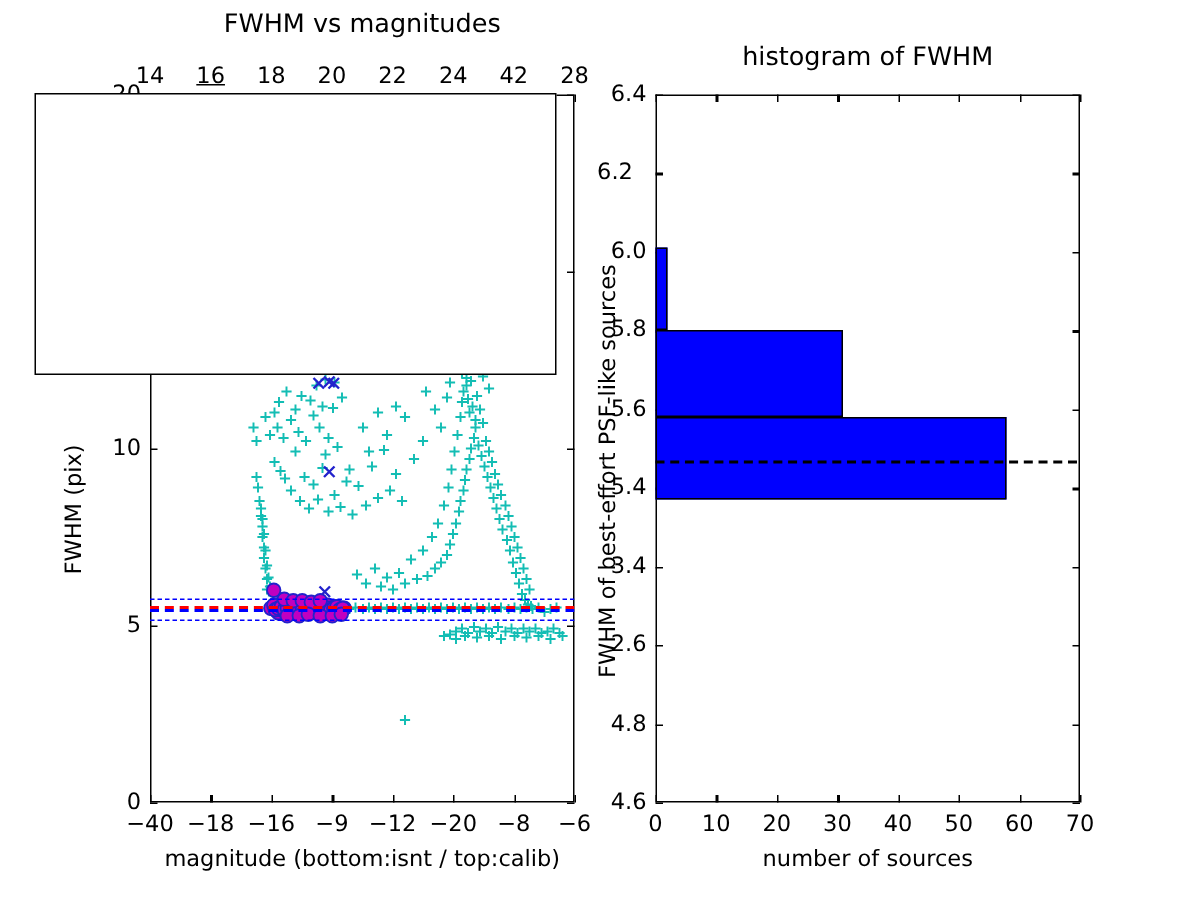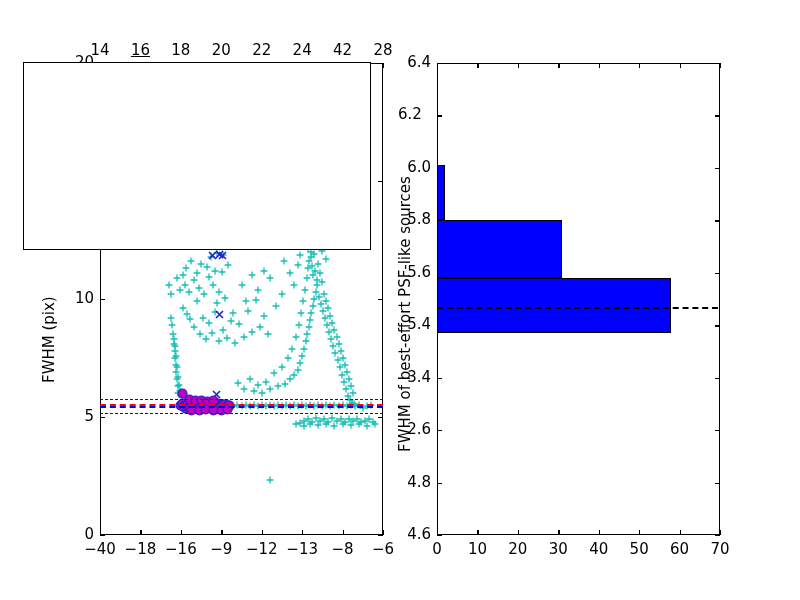--- a/index.html
+++ b/index.html
@@ -1763,6 +1763,7 @@
     <div class="ticklabel" style="left: 58px; top: 53px; width: 36px; text-align: right;">20</div>
     <div class="tick" style="left: 100px; top: 181px; width: 5px; height: 1.3px;"></div>
     <div class="tick" style="left: 378px; top: 181px; width: 5px; height: 1.3px;"></div>
+    <div class="title" style="left: 100px; top: 6px; width: 283px;">FWHM vs magnitudes</div>
     <div class="vlabel" style="left: 40px; top: 383px;">FWHM (pix)</div>
     <div class="axes" style="left: 437px; top: 63px; width: 283px; height: 472px;"></div>
     <div class="hbar" style="left: 437px; top: 278.022px; width: 234.486px; height: 55.0667px; z-index: 6;"></div>

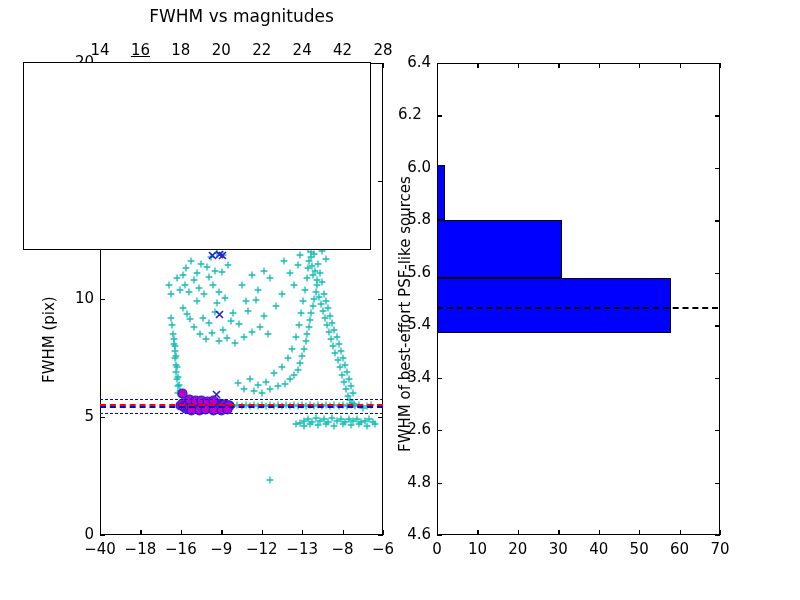--- a/index.html
+++ b/index.html
@@ -1824,6 +1824,7 @@
     <div class="ticklabel" style="left: 389px; top: 157.889px; width: 42px; text-align: right;">6.0</div>
     <div class="ticklabel" style="left: 389px; top: 105.444px; width: 42px; text-align: center;">6.2</div>
     <div class="ticklabel" style="left: 389px; top: 53px; width: 42px; text-align: right;">6.4</div>
+    <div class="title" style="left: 437px; top: 28px; width: 283px;">histogram of FWHM</div>
     <div class="vlabel" style="left: 396px; top: 452px;">FWHM of best-effort PSF-like sources</div>
     <div class="legendbox" style="left: 23px; top: 62px; width: 348px; height: 188px;"></div>
     <span class="legsym" style="left: 37px; top: 76px;">

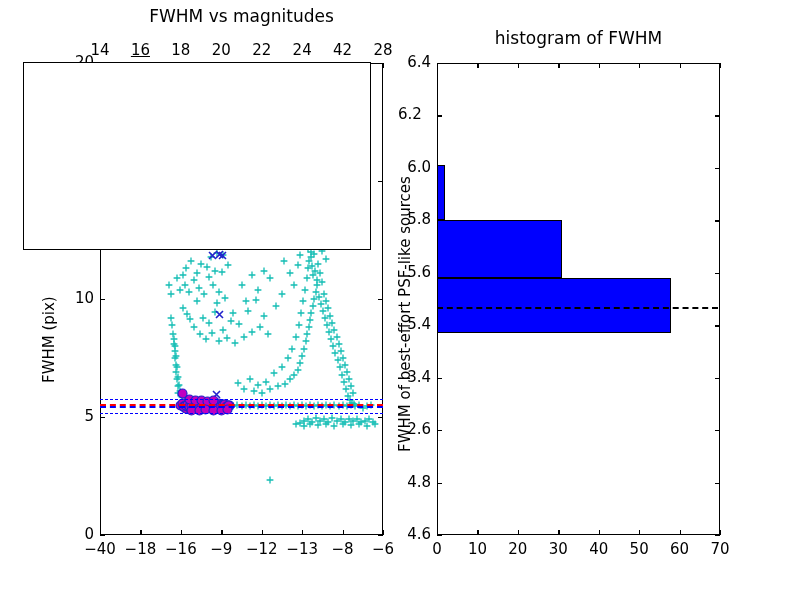--- a/index.html
+++ b/index.html
@@ -1743,7 +1743,7 @@
     <div class="ticklabel" style="left: 203.286px; top: 41px; width: 36px; text-align: center;">20</div>
     <div class="ticklabel" style="left: 243.714px; top: 540px; width: 36px; text-align: center;">−12</div>
     <div class="ticklabel" style="left: 243.714px; top: 41px; width: 36px; text-align: center;">22</div>
-    <div class="ticklabel" style="left: 284.143px; top: 540px; width: 36px; text-align: center;">−13</div>
+    <div class="ticklabel" style="left: 284.143px; top: 540px; width: 36px; text-align: center;">−20</div>
     <div class="ticklabel" style="left: 284.143px; top: 41px; width: 36px; text-align: center;">24</div>
     <div class="ticklabel" style="left: 324.571px; top: 540px; width: 36px; text-align: center;">−8</div>
     <div class="ticklabel" style="left: 324.571px; top: 41px; width: 36px; text-align: center;">42</div>

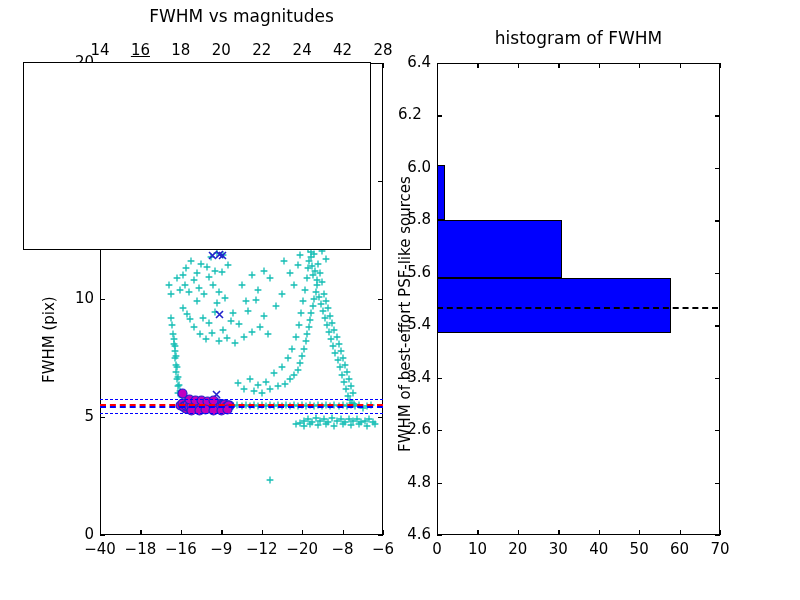--- a/index.html
+++ b/index.html
@@ -1764,6 +1764,7 @@
     <div class="tick" style="left: 100px; top: 181px; width: 5px; height: 1.3px;"></div>
     <div class="tick" style="left: 378px; top: 181px; width: 5px; height: 1.3px;"></div>
     <div class="title" style="left: 100px; top: 6px; width: 283px;">FWHM vs magnitudes</div>
+    <div class="axlabel" style="left: 65px; top: 563px; width: 353px;">magnitude (bottom:isnt / top:calib)</div>
     <div class="vlabel" style="left: 40px; top: 383px;">FWHM (pix)</div>
     <div class="axes" style="left: 437px; top: 63px; width: 283px; height: 472px;"></div>
     <div class="hbar" style="left: 437px; top: 278.022px; width: 234.486px; height: 55.0667px; z-index: 6;"></div>

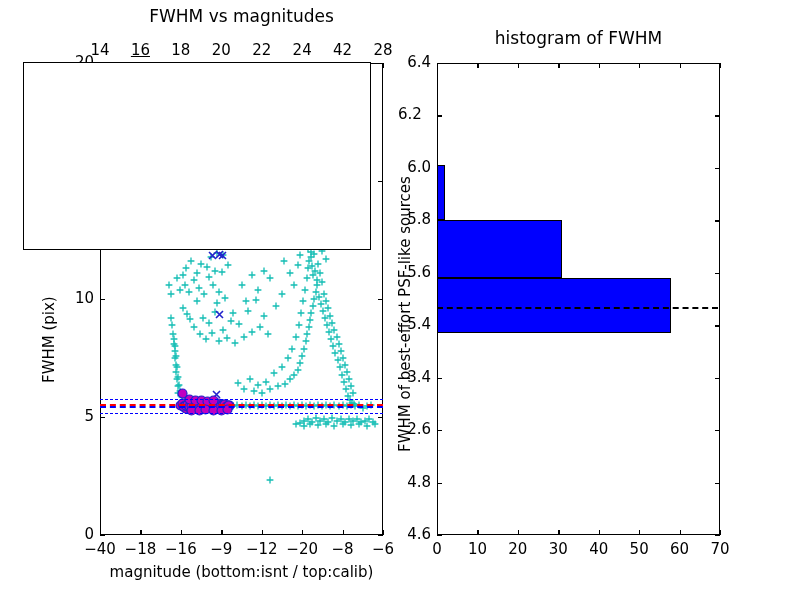--- a/index.html
+++ b/index.html
@@ -1826,6 +1826,7 @@
     <div class="ticklabel" style="left: 389px; top: 105.444px; width: 42px; text-align: center;">6.2</div>
     <div class="ticklabel" style="left: 389px; top: 53px; width: 42px; text-align: right;">6.4</div>
     <div class="title" style="left: 437px; top: 28px; width: 283px;">histogram of FWHM</div>
+    <div class="axlabel" style="left: 437px; top: 563px; width: 283px;">number of sources</div>
     <div class="vlabel" style="left: 396px; top: 452px;">FWHM of best-effort PSF-like sources</div>
     <div class="legendbox" style="left: 23px; top: 62px; width: 348px; height: 188px;"></div>
     <span class="legsym" style="left: 37px; top: 76px;">

